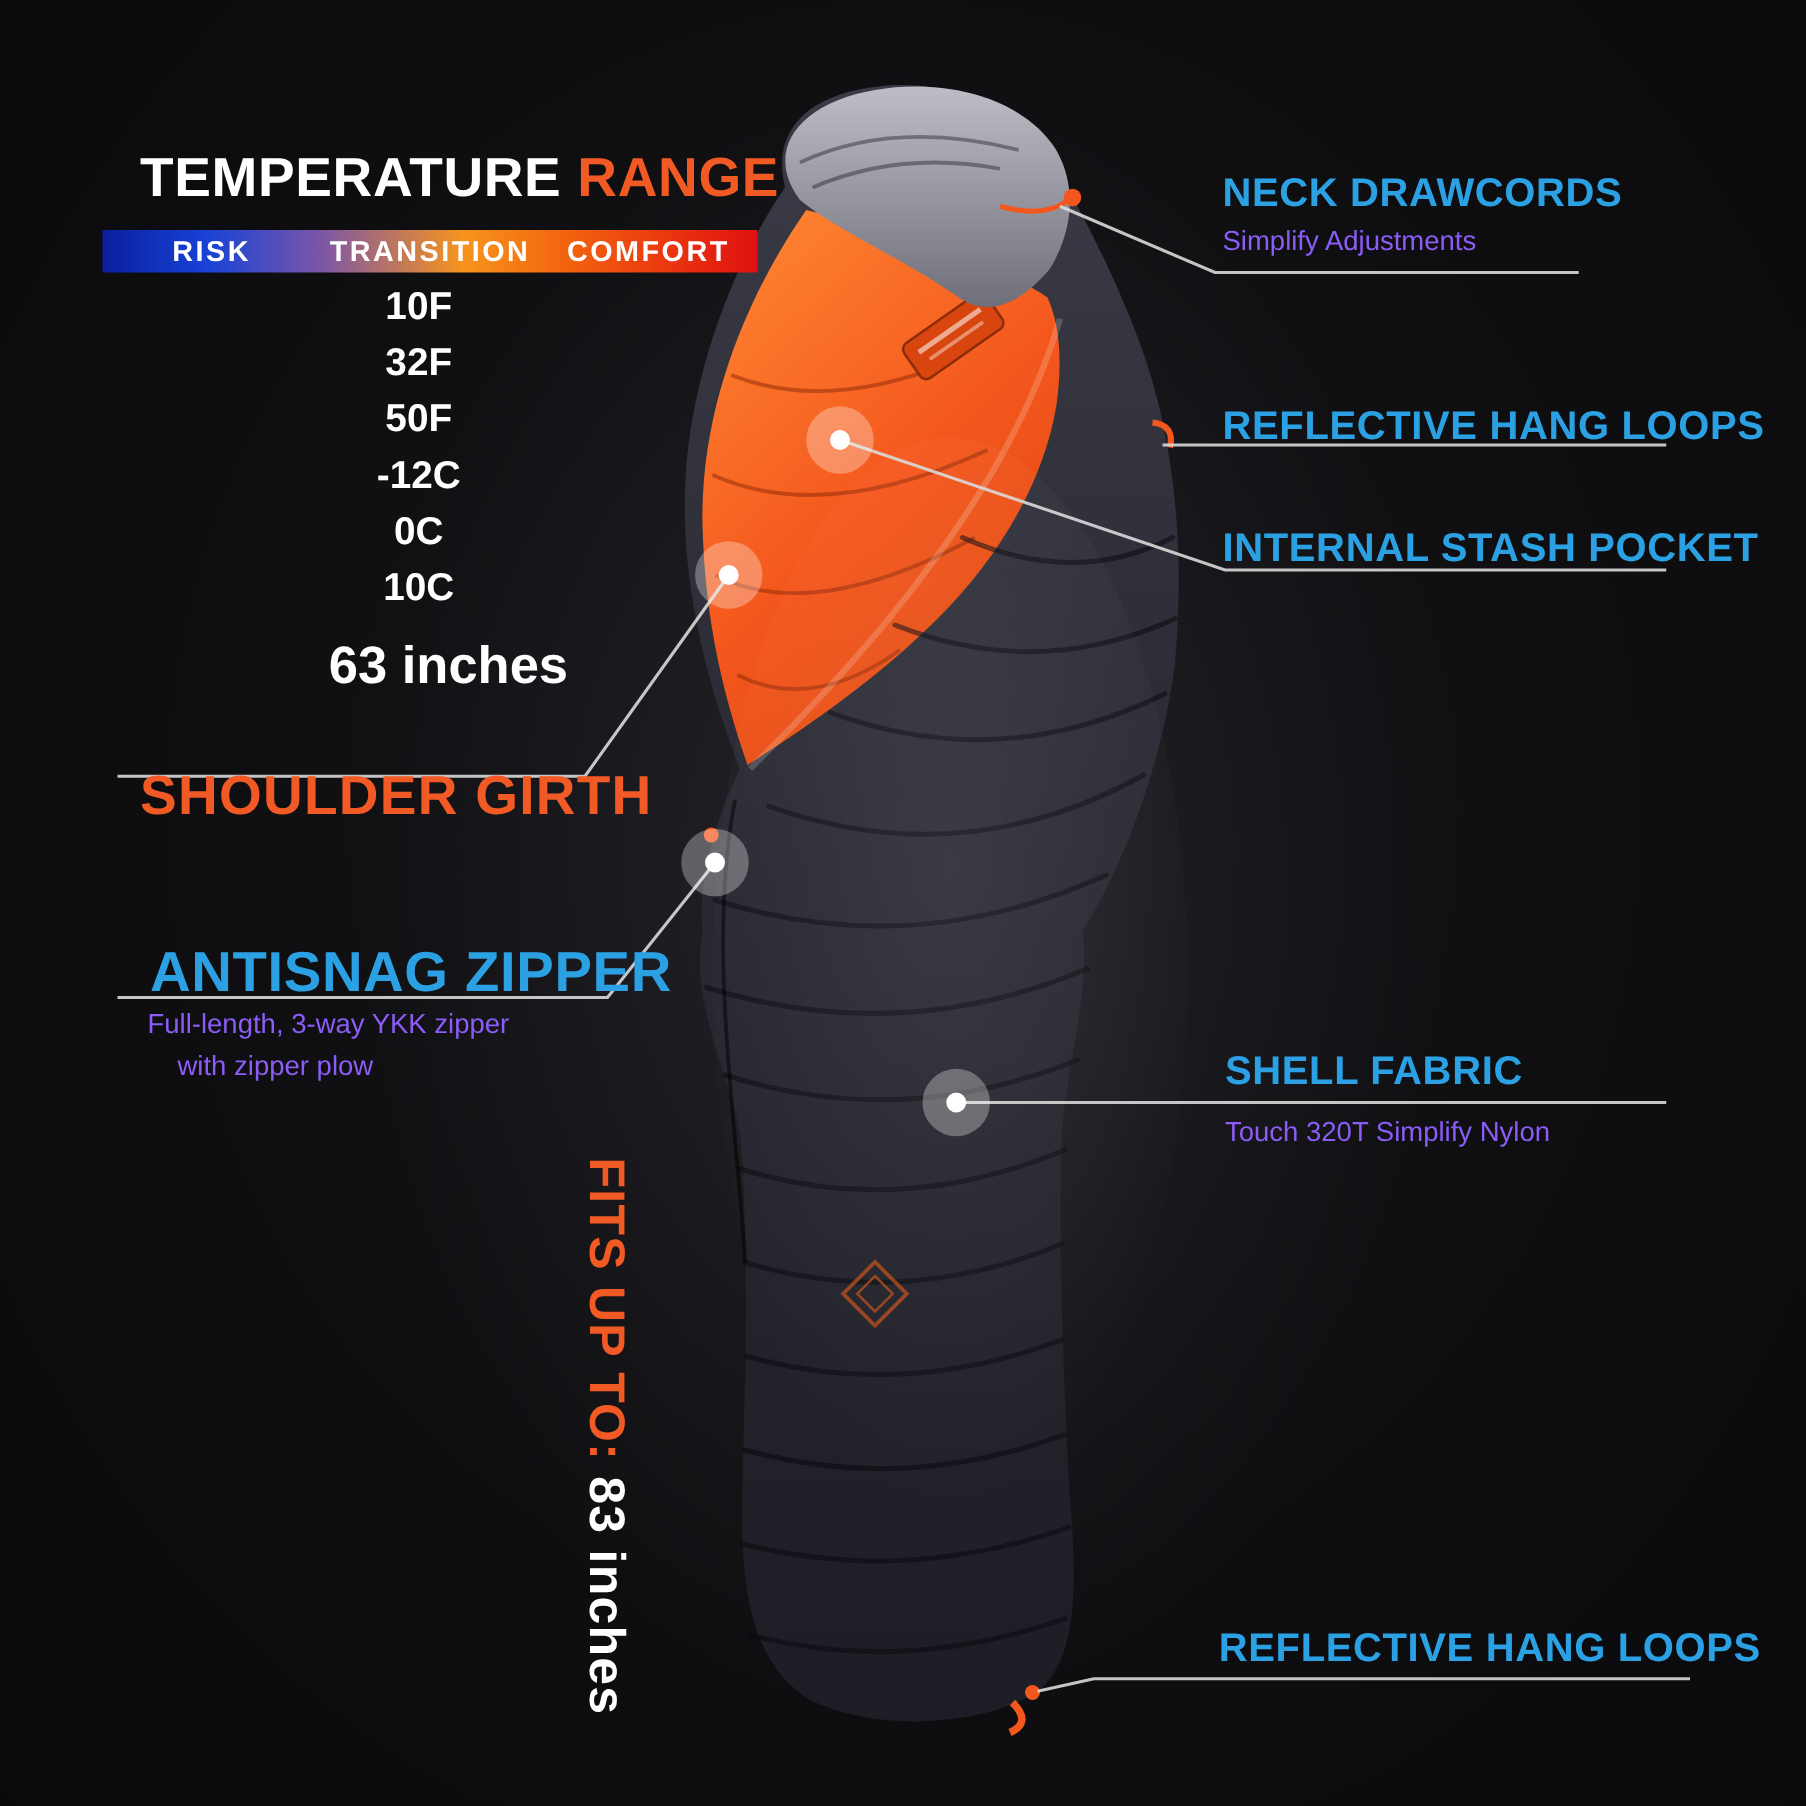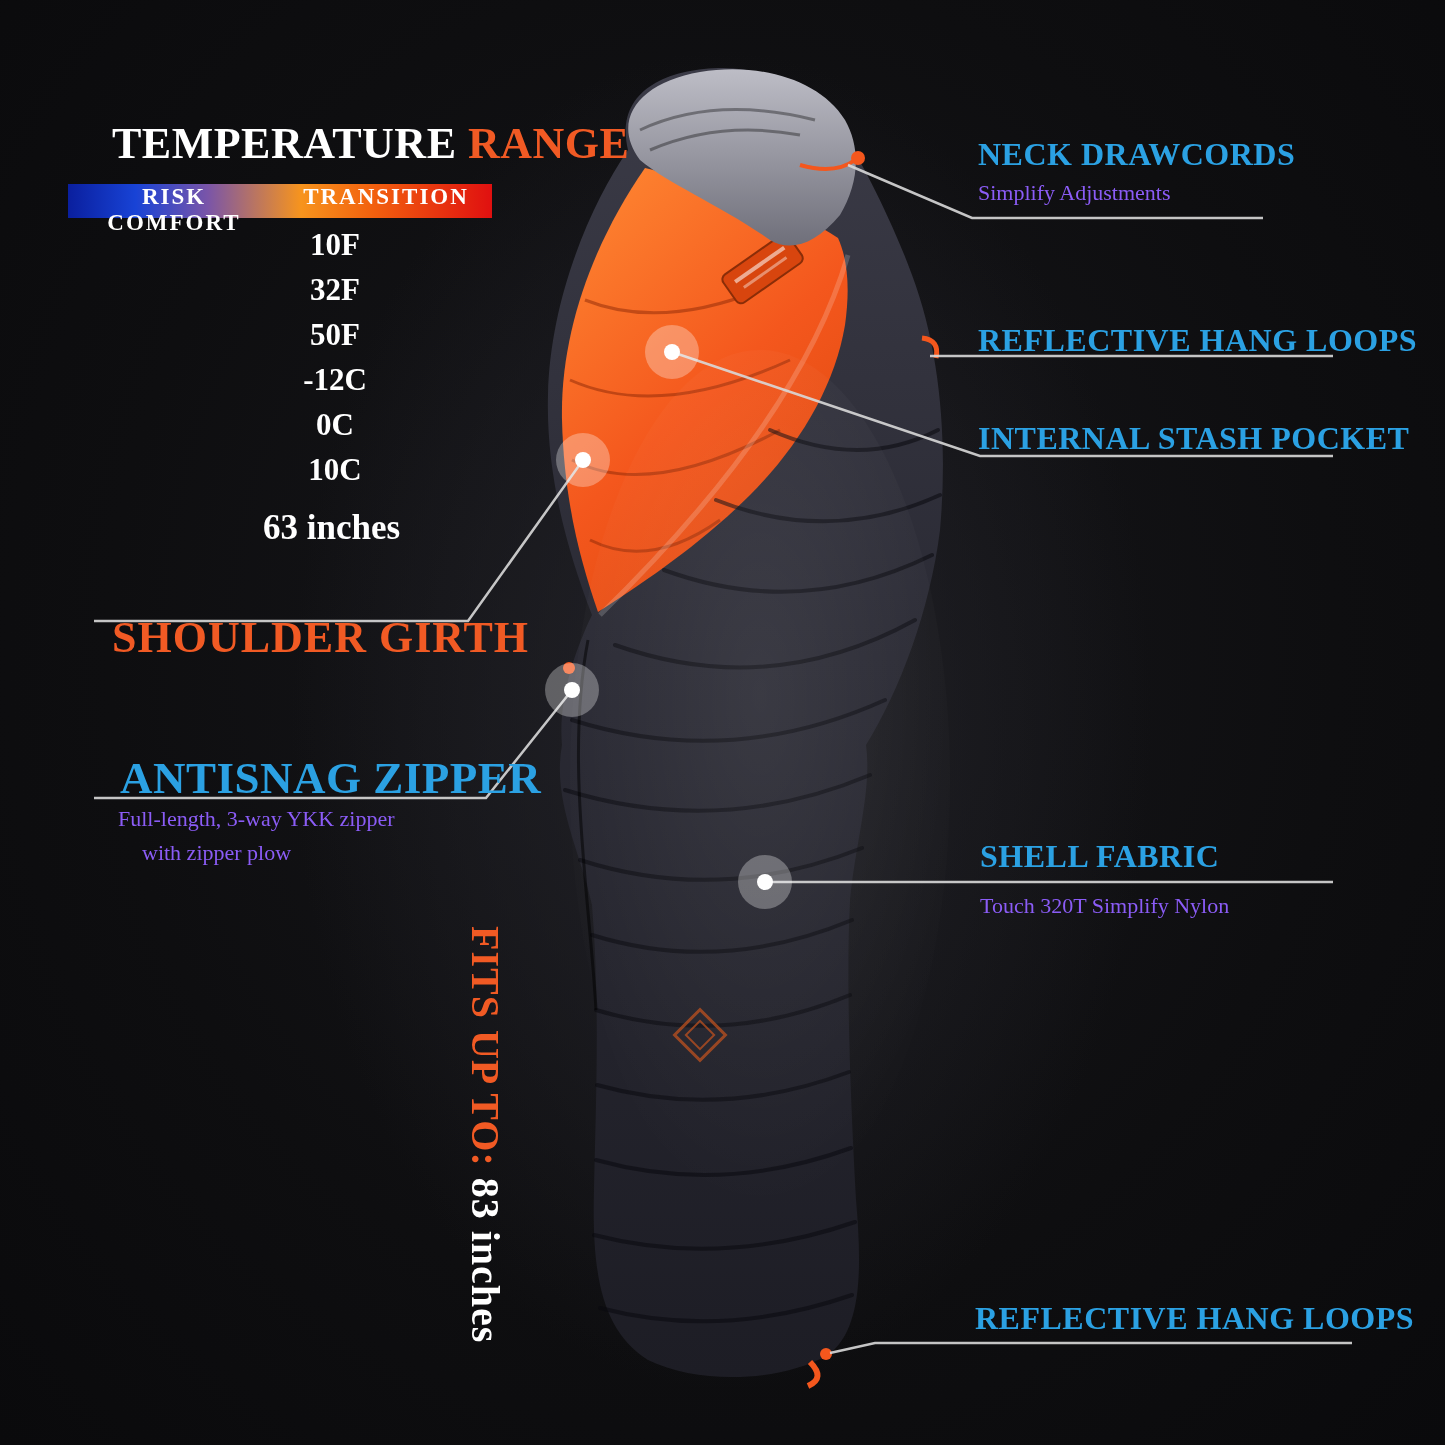--- a/index.html
+++ b/index.html
@@ -9,7 +9,7 @@
     font-family:"Liberation Sans", sans-serif;
     color:#fff;
   }
-  .abs{position:absolute;font-family:Liberation Serif, serif;}
+  .abs{position:absolute;}
   
   .temp-title{left:112px;top:118px;font-size:44px;font-weight:bold;letter-spacing:0.5px;white-space:nowrap;}
   .temp-title .accent{color:#f15a24;}

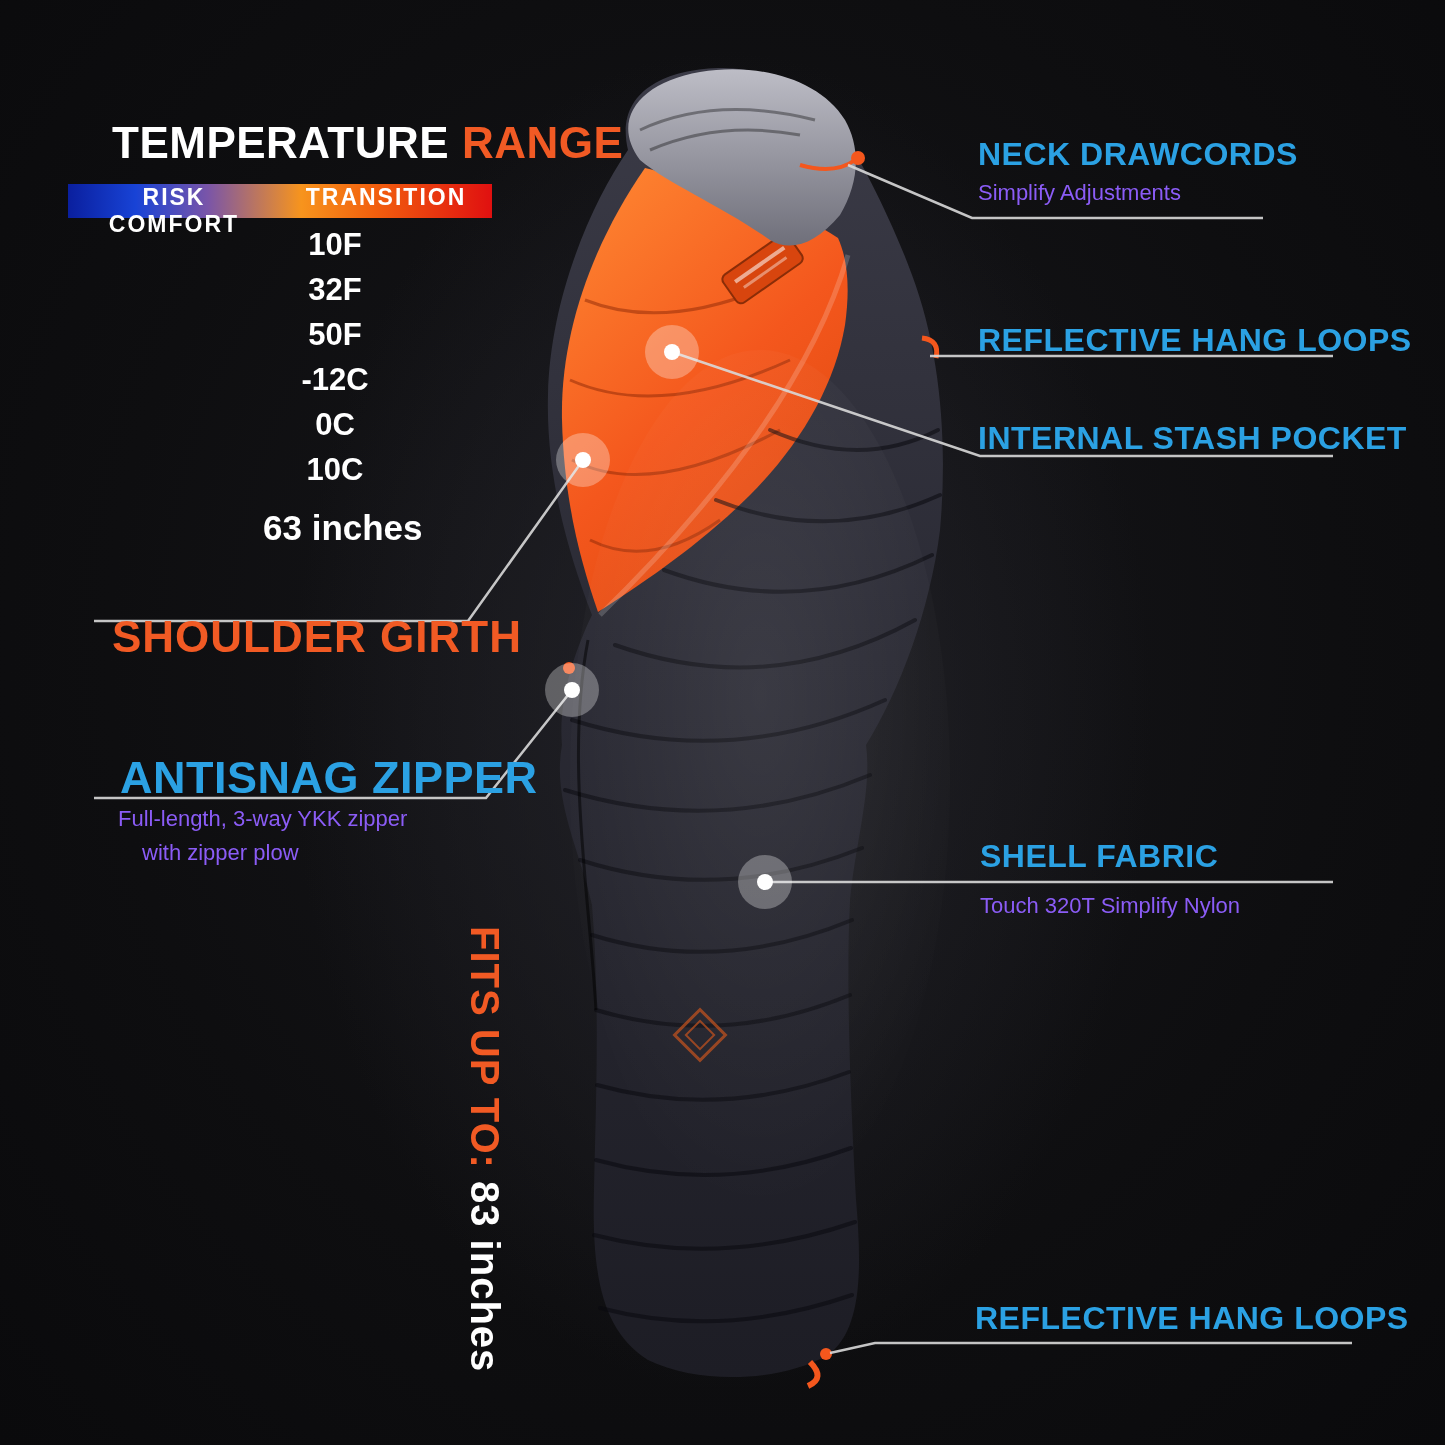--- a/index.html
+++ b/index.html
@@ -14,9 +14,9 @@
   .temp-title{left:112px;top:118px;font-size:44px;font-weight:bold;letter-spacing:0.5px;white-space:nowrap;}
   .temp-title .accent{color:#f15a24;}
   .temp-bar{
-    left:68px;top:184px;width:424px;height:34px;
+    left:82px;top:184px;width:524px;height:34px;
     background:linear-gradient(90deg,#0a1f9e 0%,#1843d6 16%,#7a55a8 33%,#f7941d 55%,#f2600e 72%,#e01010 100%);
-    display:grid;grid-template-columns:1fr 1fr;align-items:center;
+    display:grid;grid-template-columns:1fr 1fr 1fr;align-items:center;
   }
   .temp-bar span{font-size:23px;font-weight:bold;letter-spacing:2px;text-align:center;color:#fff;}
   .temp-grid{

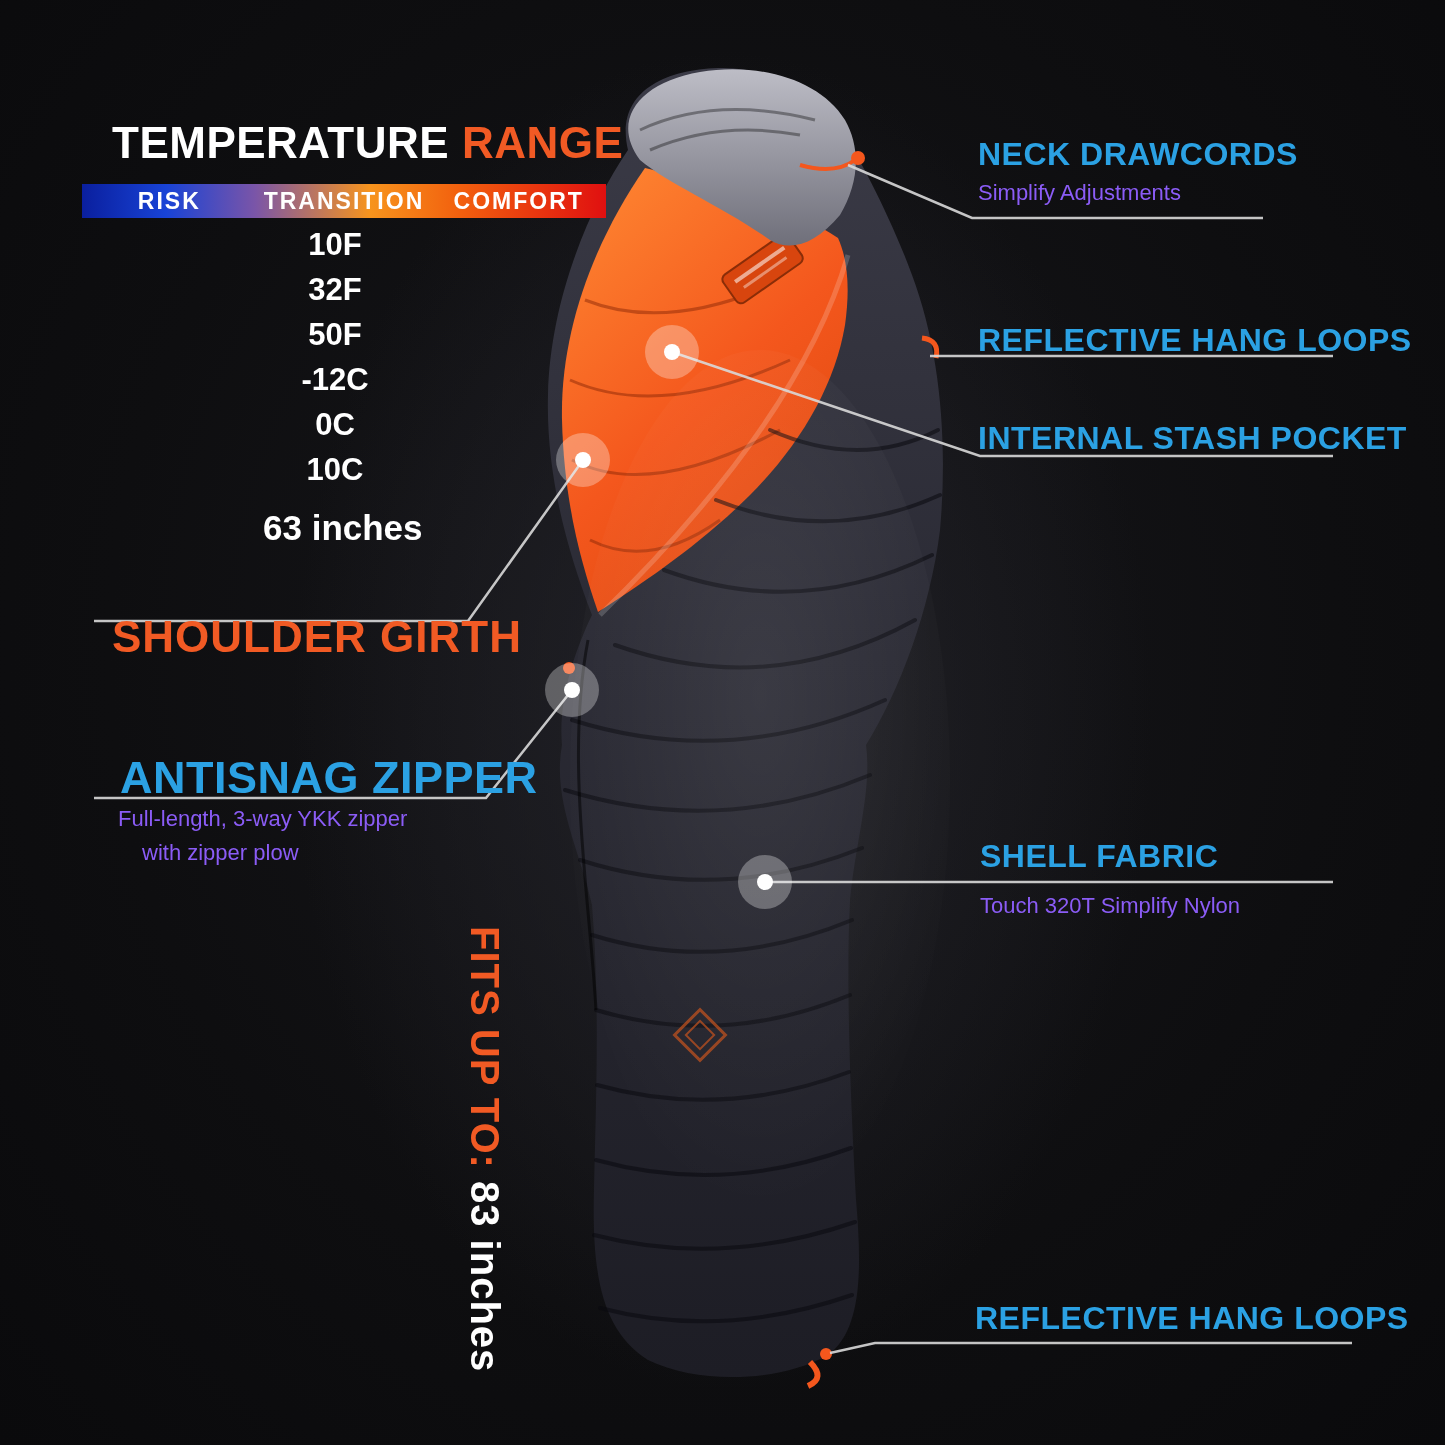--- a/index.html
+++ b/index.html
@@ -27,7 +27,7 @@
   
   .co-title{font-size:32px;font-weight:bold;color:#2ba1e3;letter-spacing:0.5px;white-space:nowrap;}
   .co-sub{font-size:22px;color:#8b5cf6;white-space:nowrap;}
-  .big-val{font-size:35px;font-weight:bold;color:#fff;white-space:nowrap;}
+  .big-val{font-size:42px;font-weight:bold;color:#fff;white-space:nowrap;}
   .big-orange{font-size:44px;font-weight:bold;color:#f15a24;letter-spacing:1px;white-space:nowrap;margin-top:44px;}
   .fits-vert{
     left:462px;top:926px;height:460px;

